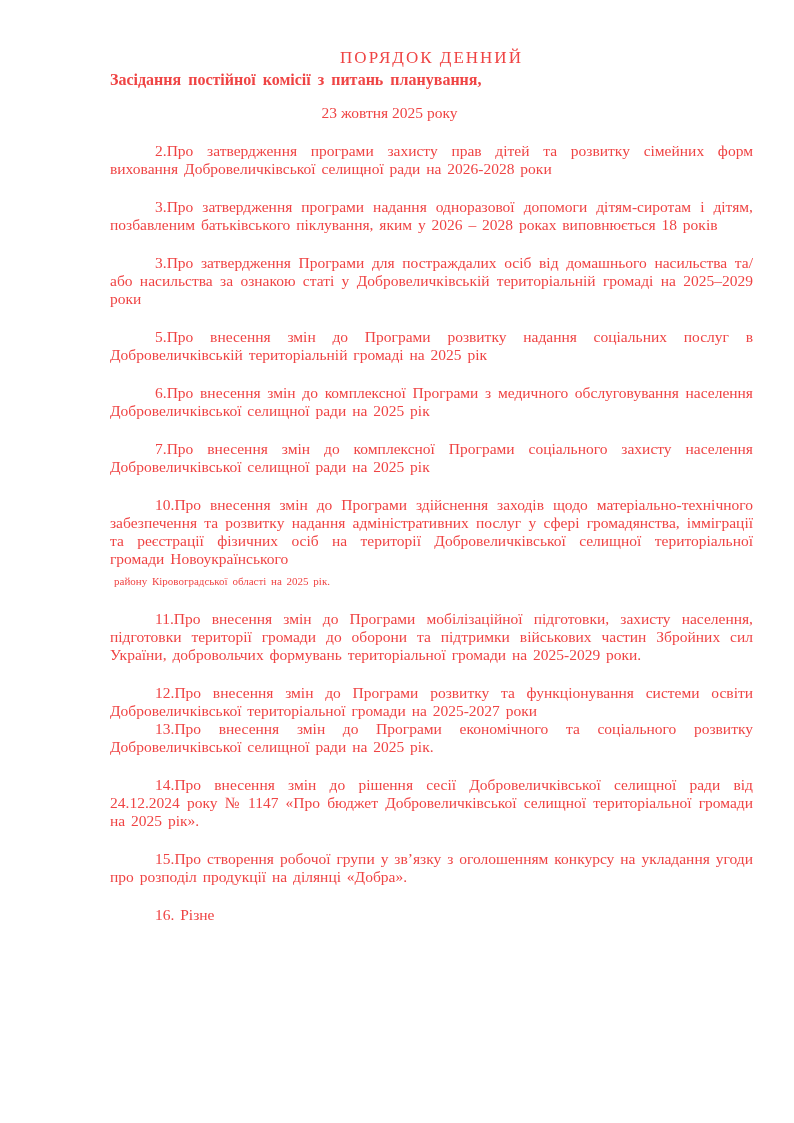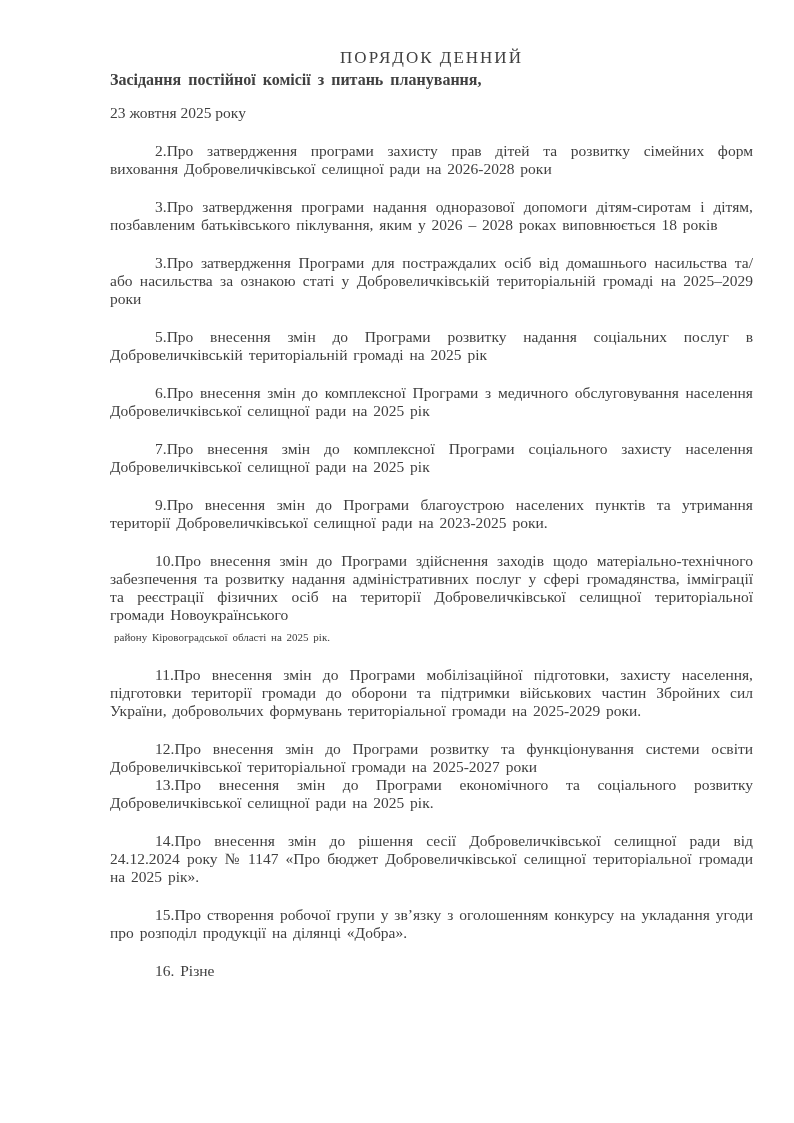--- a/index.html
+++ b/index.html
@@ -13,7 +13,7 @@
     height: 1123px;
     margin: 0 auto;
     background: #ffffff;
-    color: #404040;
+    color: #ef4444;
     font-family: "Liberation Serif", "DejaVu Serif", serif;
     overflow: hidden;
     box-sizing: border-box;

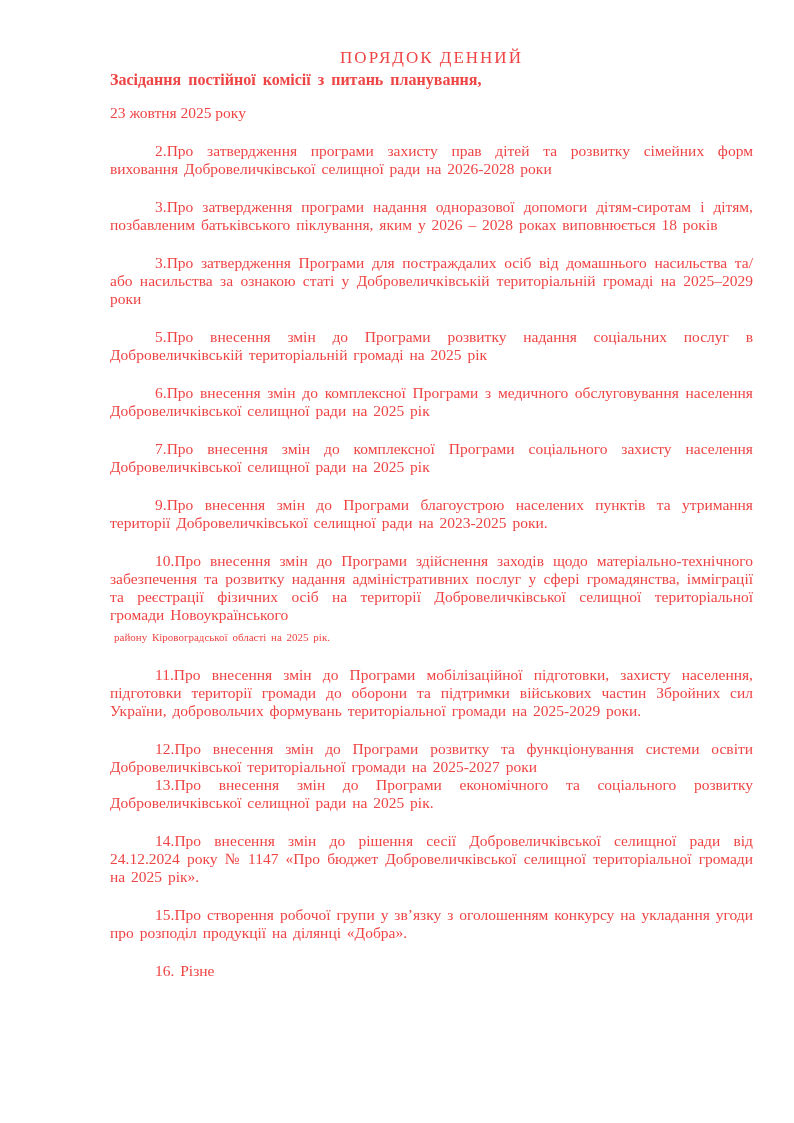--- a/index.html
+++ b/index.html
@@ -40,7 +40,7 @@
     margin: 2px 0 0 0;
   }
   .doc-date {
-    text-align: left;
+    text-align: center;
     padding-right: 84px;
     margin-top: 14px;
     font-size: 15.5px;

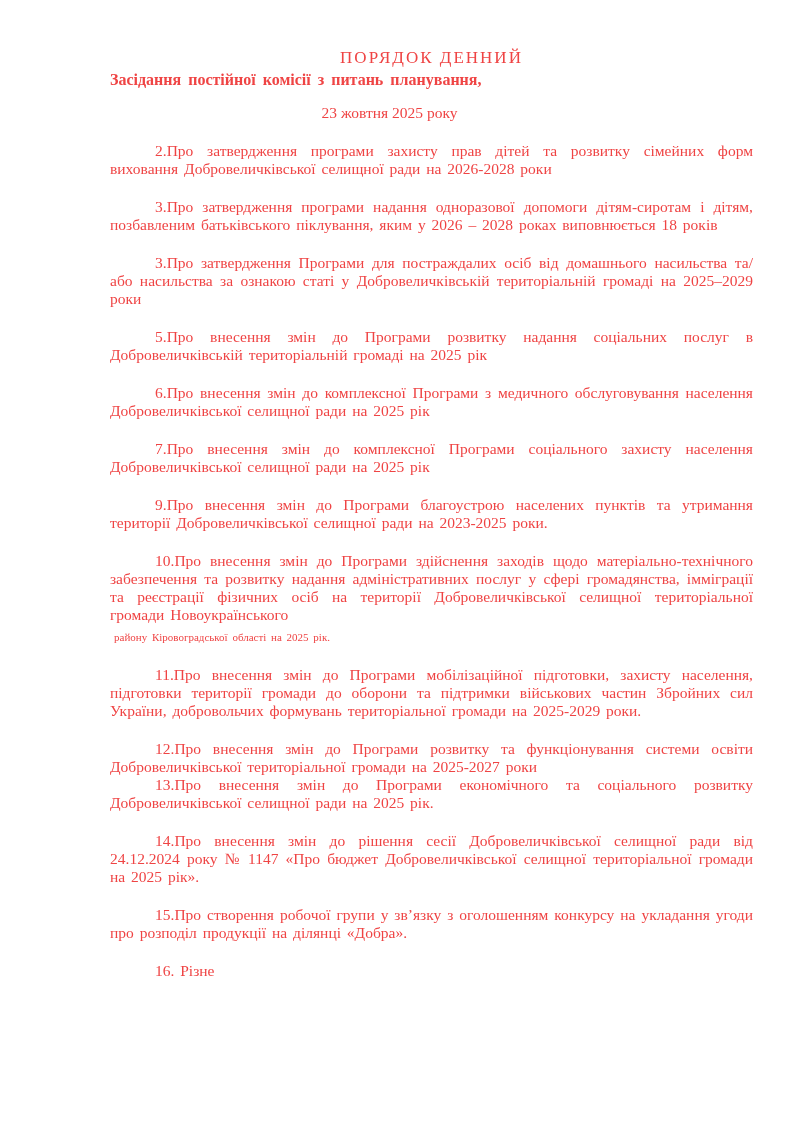--- a/index.html
+++ b/index.html
@@ -86,7 +86,6 @@
     <p class="agenda-item">5.Про внесення змін до Програми розвитку надання соціальних послуг в Добровеличківській територіальній громаді на 2025 рік</p>
     <p class="agenda-item">6.Про внесення змін до комплексної Програми з медичного обслуговування населення Добровеличківської селищної ради на 2025 рік</p>
     <p class="agenda-item">7.Про внесення змін до комплексної Програми соціального захисту населення Добровеличківської селищної ради на 2025 рік</p>
-    <p class="agenda-item">9.Про внесення змін до Програми благоустрою населених пунктів та утримання території Добровеличківської селищної ради на 2023-2025 роки.</p>
     <p class="agenda-item">10.Про внесення змін до Програми здійснення заходів щодо матеріально-технічного забезпечення та розвитку надання адміністративних послуг у сфері громадянства, імміграції та реєстрації фізичних осіб на території Добровеличківської селищної територіальної громади Новоукраїнського</p>
     <p class="agenda-continuation">району Кіровоградської області на 2025 рік.</p>
     <p class="agenda-item">11.Про внесення змін до Програми мобілізаційної підготовки, захисту населення, підготовки території громади до оборони та підтримки військових частин Збройних сил України, добровольчих формувань територіальної громади на 2025-2029 роки.</p>

